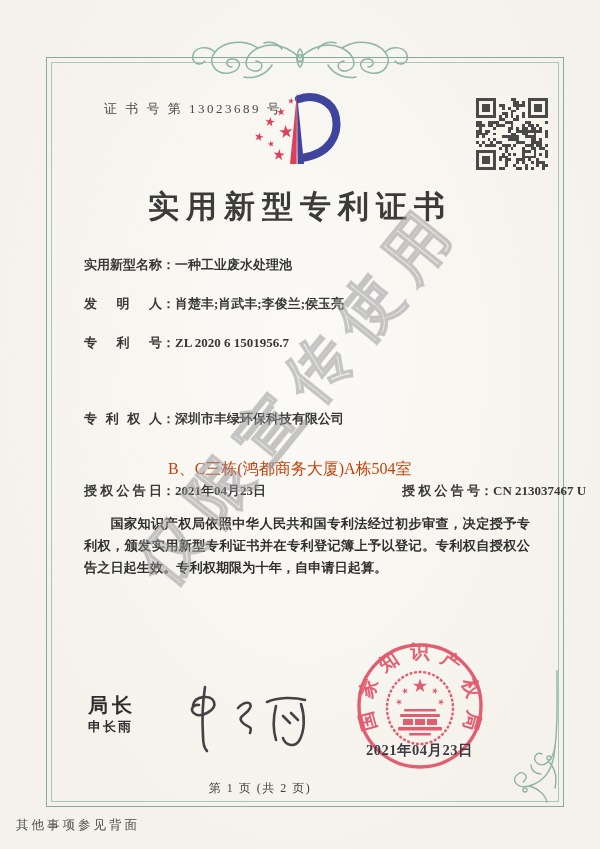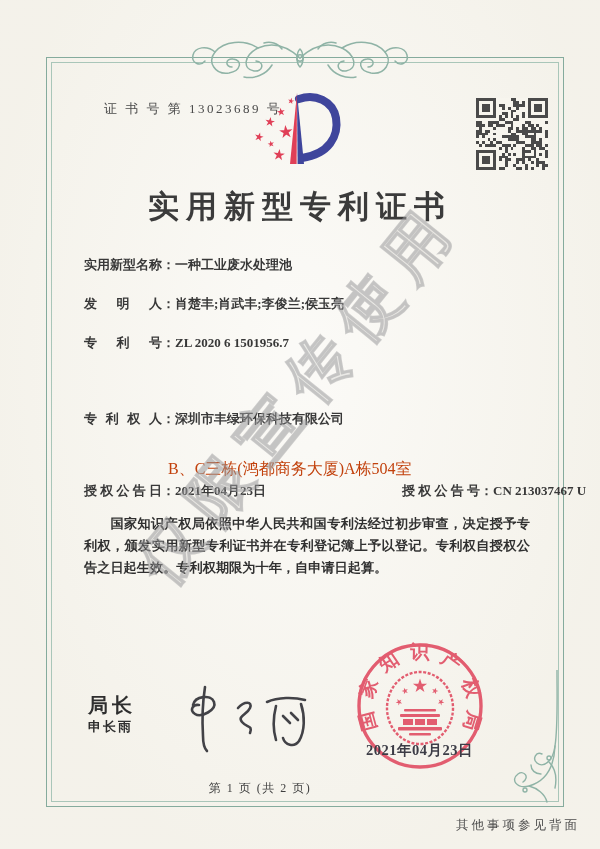--- a/index.html
+++ b/index.html
@@ -44,8 +44,8 @@
   
   .page-num{position:absolute;left:0;top:780px;width:520px;text-align:center;
     font-size:12px;letter-spacing:1.5px;color:#3f3f3f;}
-  .back-note{position:absolute;left:0;top:817px;width:580px;text-align:right;
-    font-size:12.5px;letter-spacing:3px;color:#4c4c4c;}
+  .back-note{position:absolute;left:0;top:817px;width:580px;text-align:left;
+    font-size:12.5px;letter-spacing:3px;color:#4c4c4c;padding-left:16px;}
   
   .watermark{position:absolute;left:118px;top:548px;z-index:4;pointer-events:none;
     transform:rotate(-51deg);transform-origin:0 0;white-space:nowrap;

